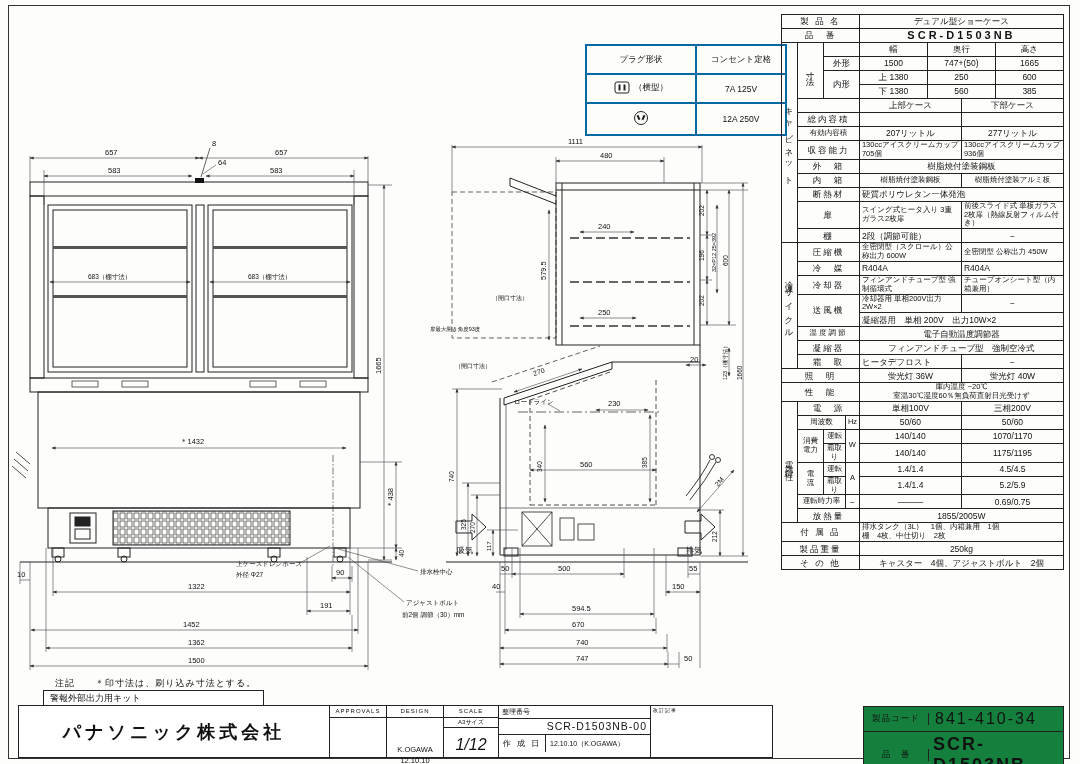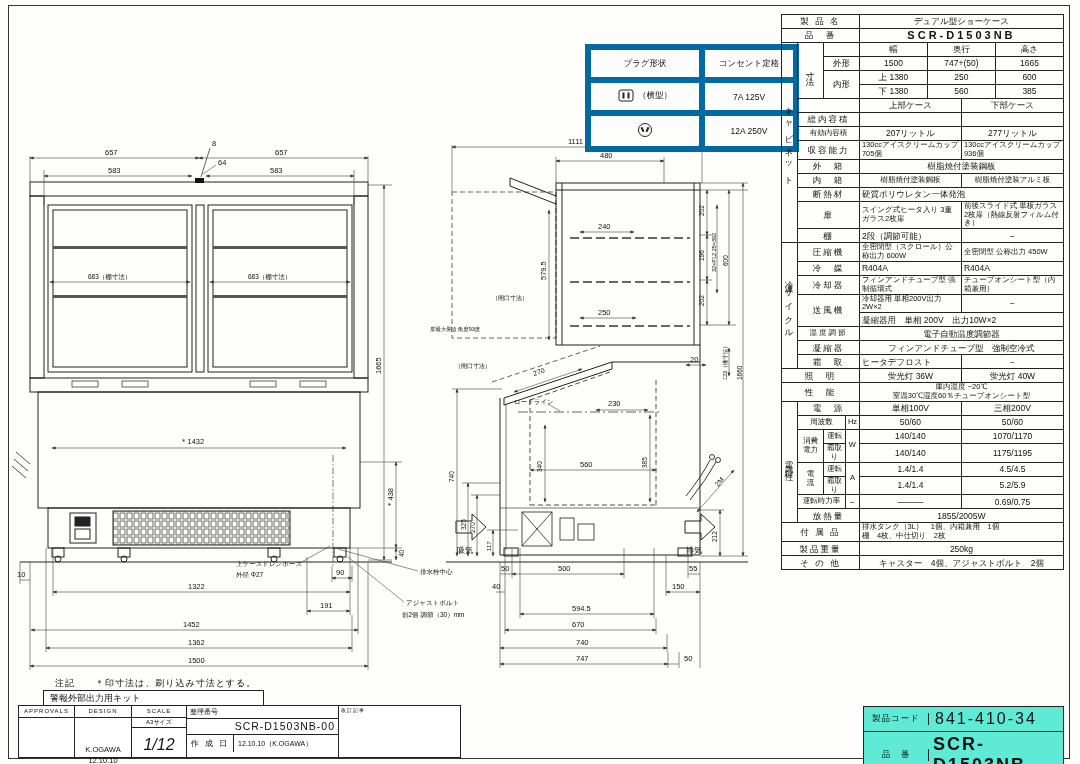--- a/index.html
+++ b/index.html
@@ -23,7 +23,7 @@
 
   
   .plug{position:absolute;left:585px;top:44px;border-collapse:collapse;}
-  .plug td{border:6px solid #0369a1;font-size:8.5px;padding:6px 4px;text-align:center;height:15px;}
+  .plug td{border:2px solid #0369a1;font-size:8.5px;padding:6px 4px;text-align:center;height:15px;}
 
   
   .note-row{position:absolute;left:55px;top:677px;font-size:9px;letter-spacing:1px;}

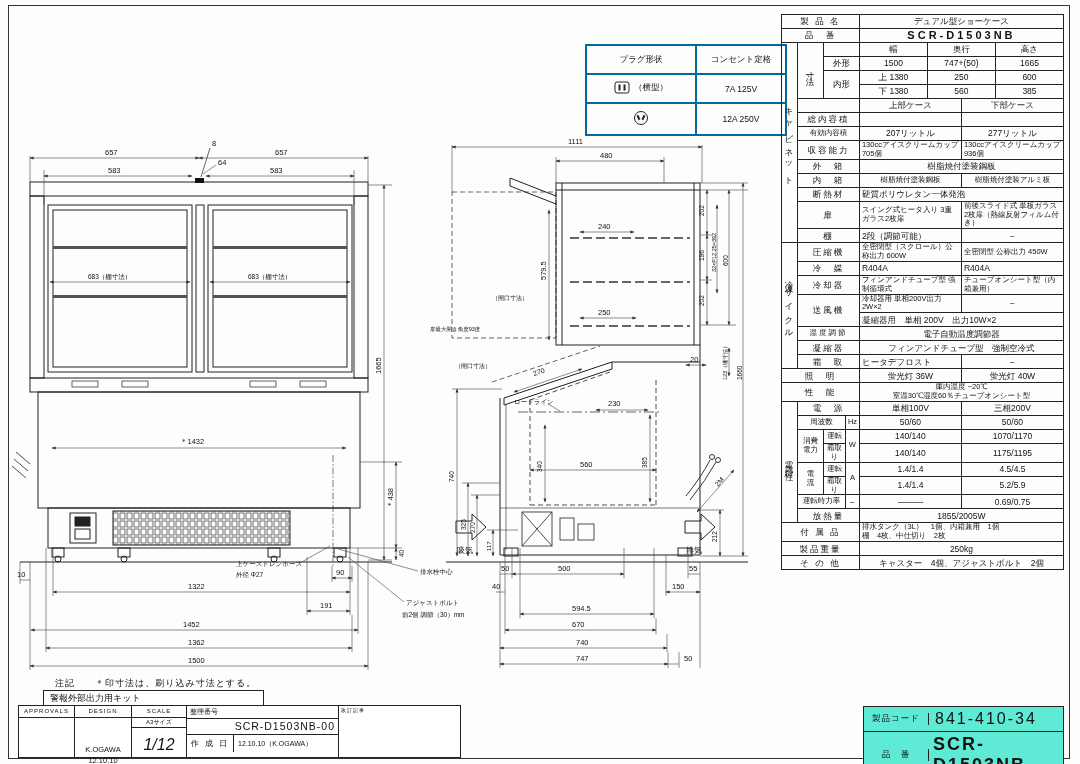--- a/index.html
+++ b/index.html
@@ -525,7 +525,7 @@
       <td colspan="4" class="lab">性　能</td>
       <td colspan="6" class="sm">
         <div>庫内温度 −20℃</div>
-        <div>室温30℃湿度60％チューブオンシート型</div>
+        <div>室温30℃湿度60％無負荷直射日光受けず</div>
       </td>
     </tr>
     <tr>

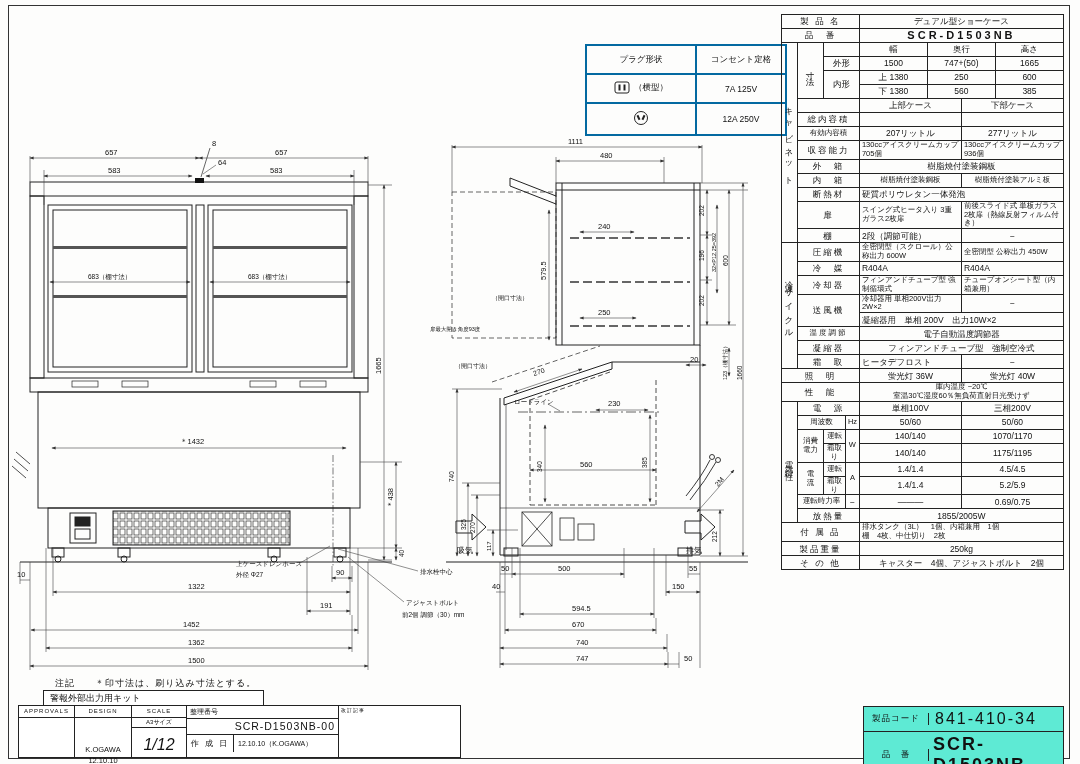--- a/index.html
+++ b/index.html
@@ -55,7 +55,7 @@
 
   
   .pblock{position:absolute;left:863px;top:706px;width:201px;}
-  .pblock .row{display:flex;border:1px solid #222;background:#5eead4;align-items:center;}
+  .pblock .row{display:flex;border:1px solid #222;background:#15803d;align-items:center;}
   .pblock .row+.row{border-top:none;}
   .pblock .k{width:64px;border-right:1px solid #222;text-align:center;font-size:8.5px;display:flex;align-items:center;justify-content:center;letter-spacing:1px;}
   .pblock .v1{flex:1;font-size:16px;letter-spacing:2px;padding:3px 6px;}

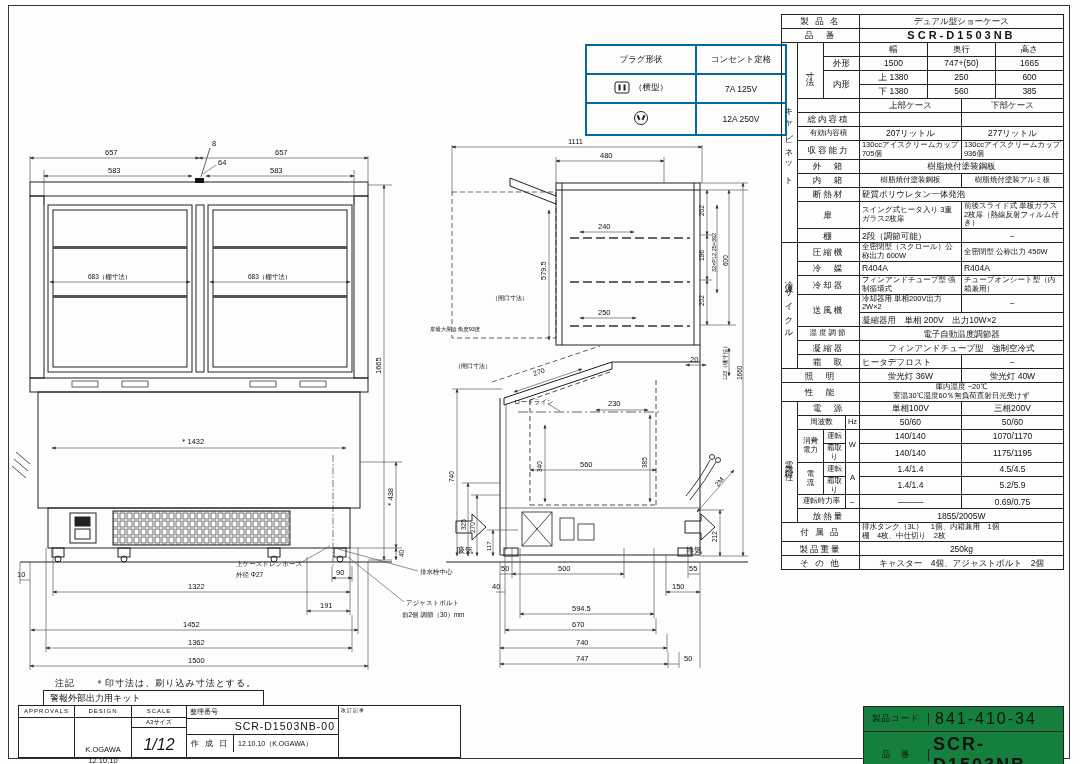--- a/index.html
+++ b/index.html
@@ -599,6 +599,7 @@
   </div>
 
   <div class="tblock">
+    <div class="tb company">パナソニック株式会社</div>
     <div class="tb approvals">
       <div class="col-head">APPROVALS</div>
     </div>

